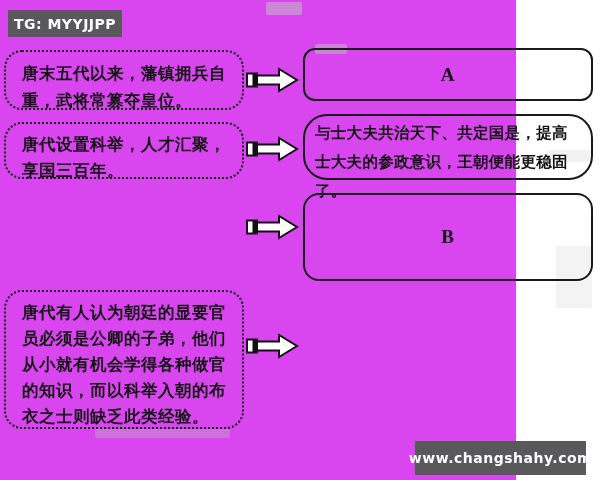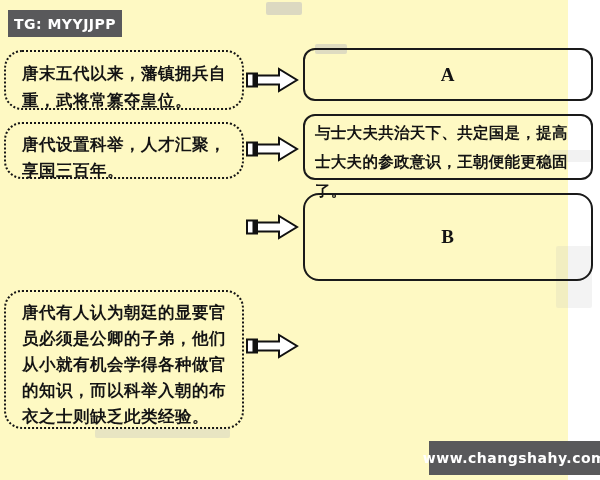--- a/index.html
+++ b/index.html
@@ -11,8 +11,8 @@
   }
   .stage {
     position: relative;
-    width: 568px; height: 480px;
-    background: #fef9c3;
+    width: 516px; height: 480px;
+    background: #d946ef;
     text-decoration: underline;
   }
   

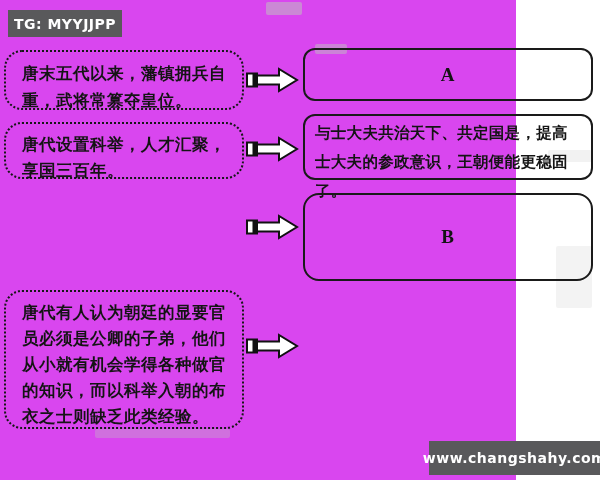--- a/index.html
+++ b/index.html
@@ -52,7 +52,7 @@
   
   .rbox {
     position: absolute; z-index: 1; left: 303px; width: 290px;
-    border: 2px solid #1a1a1a; border-radius: 12px;
+    border: 2px solid #1a1a1a; border-radius: 24px;
     box-sizing: border-box; background: transparent;
   }
   .rbox p {

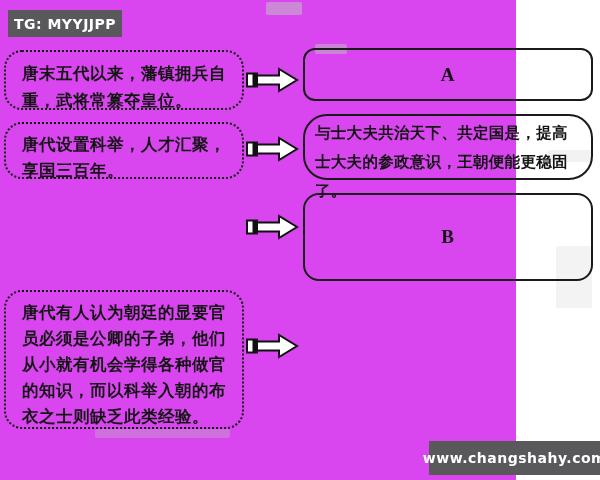--- a/index.html
+++ b/index.html
@@ -31,7 +31,7 @@
     font-weight: bold; letter-spacing: .5px;
   }
   .badge-top    { left: 8px;  top: 10px;  width: 114px; height: 27px; font-size: 14px; }
-  .badge-bottom { left: 429px; top: 441px; width: 171px; height: 34px; font-size: 14px; }
+  .badge-bottom { left: 415px; top: 441px; width: 171px; height: 34px; font-size: 14px; }
 
   
   .lbox {

